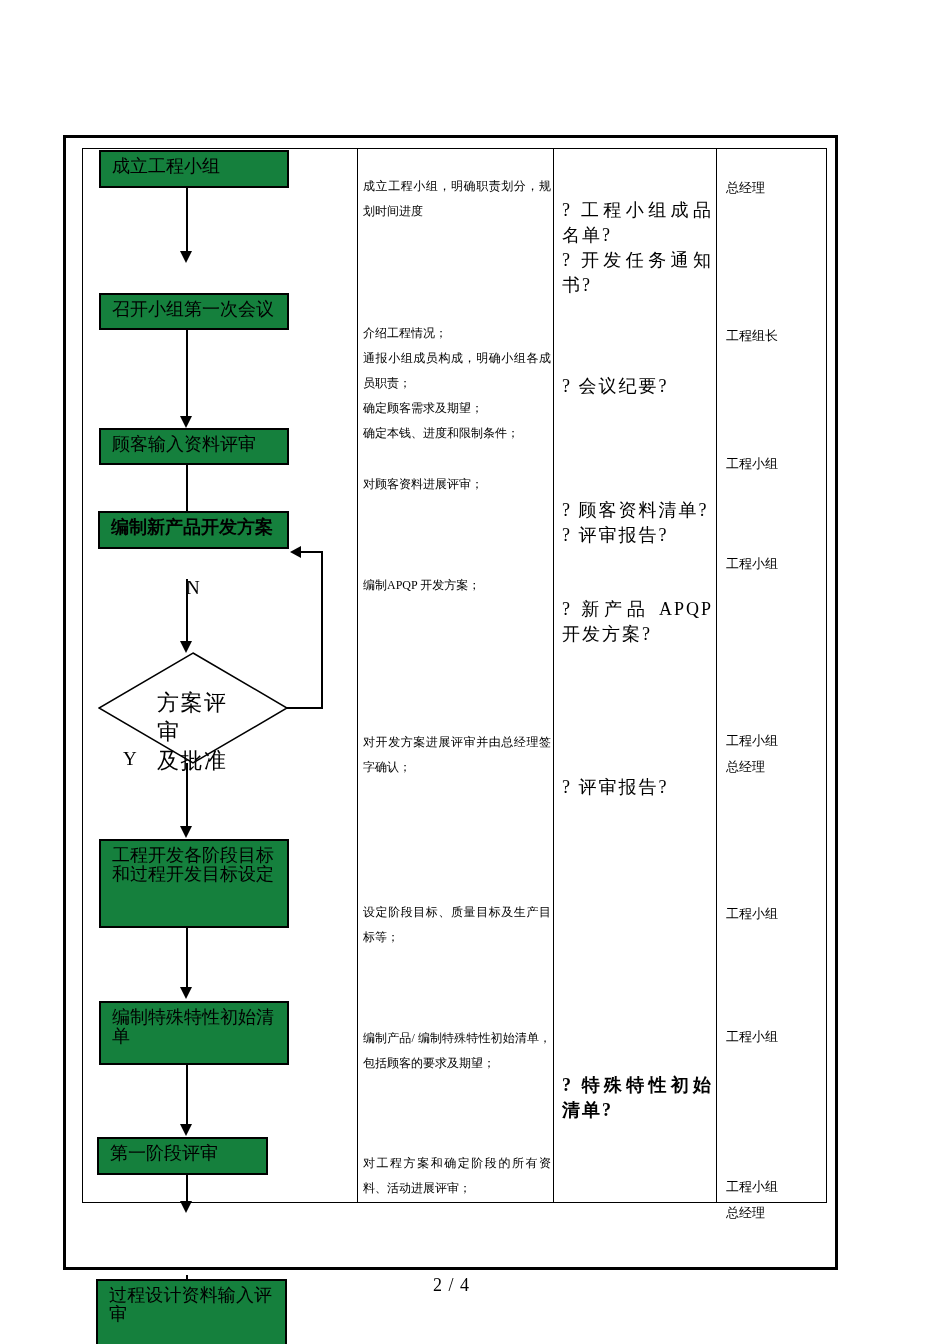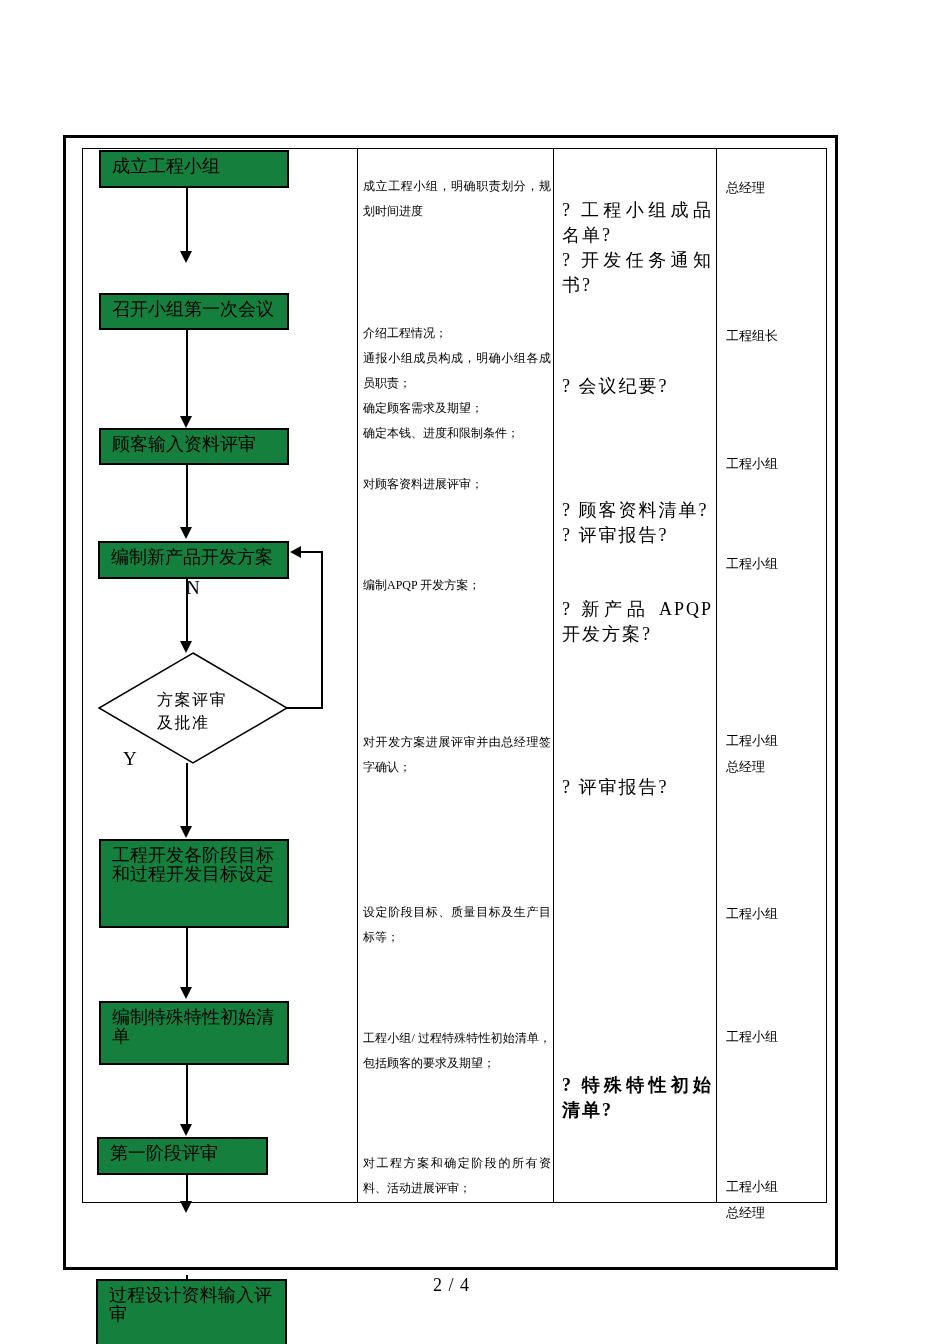--- a/index.html
+++ b/index.html
@@ -30,7 +30,7 @@
   .b1 { left: 99px; top: 150px;  width: 190px; height: 38px; }
   .b2 { left: 99px; top: 293px;  width: 190px; height: 37px; }
   .b3 { left: 99px; top: 428px;  width: 190px; height: 37px; }
-  .b4 { left: 98px; top: 541px;  width: 191px; height: 38px; }
+  .b4 { left: 98px; top: 511px;  width: 191px; height: 38px; font-weight: bold; }
   .b6 { left: 99px; top: 839px;  width: 190px; height: 89px; }
   .b7 { left: 99px; top: 1001px; width: 190px; height: 64px; }
   .b8 { left: 97px; top: 1137px; width: 171px; height: 38px; }

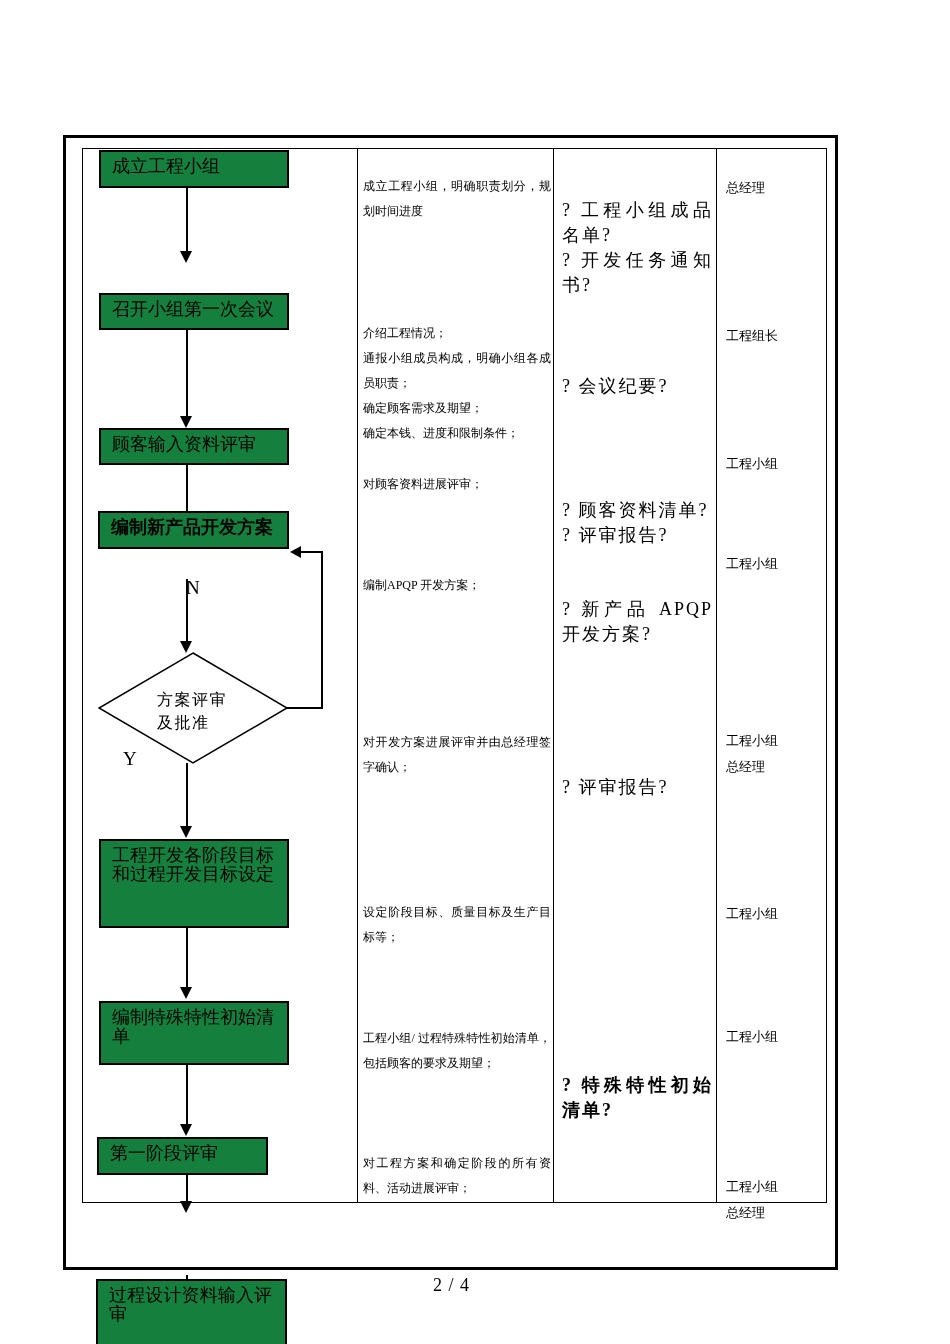--- a/index.html
+++ b/index.html
@@ -37,7 +37,7 @@
   .b9 { left: 96px; top: 1279px; width: 191px; height: 76px; }
 
   .diamond-svg { left: 98px; top: 652px; }
-  .decision-label { left: 157px; top: 688px; width: 88px; font-size: 16px; line-height: 23px; letter-spacing: 1.5px; }
+  .decision-label { left: 157px; top: 688px; width: 88px; font-size: 22px; line-height: 29px; letter-spacing: 1.5px; }
   .n-label { left: 186px; top: 577px; font-size: 19px; }
   .y-label { left: 123px; top: 748px; font-size: 19px; }
 

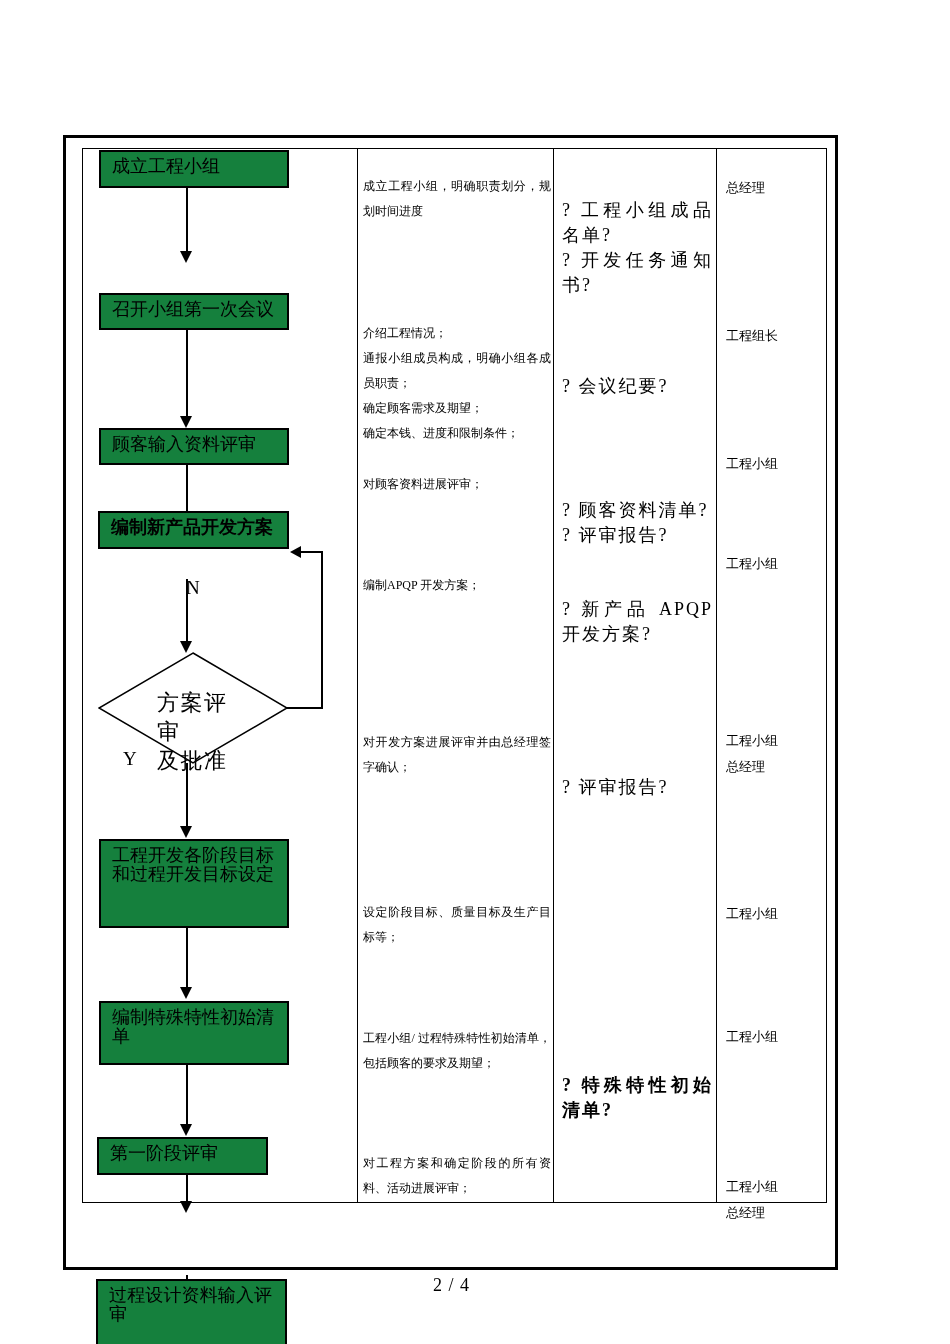--- a/index.html
+++ b/index.html
@@ -141,7 +141,7 @@
 <div class="abs desc d4">编制APQP 开发方案；</div>
 <div class="abs desc d5">对开发方案进展评审并由总经理签字确认；</div>
 <div class="abs desc d6">设定阶段目标、质量目标及生产目标等；</div>
-<div class="abs desc d7">工程小组/ 过程特殊特性初始清单，包括顾客的要求及期望；</div>
+<div class="abs desc d7">编制产品/ 编制特殊特性初始清单，包括顾客的要求及期望；</div>
 <div class="abs desc d8">对工程方案和确定阶段的所有资料、活动进展评审；</div>
 
 <div class="abs out o1">? 工程小组成品名单?</div>

